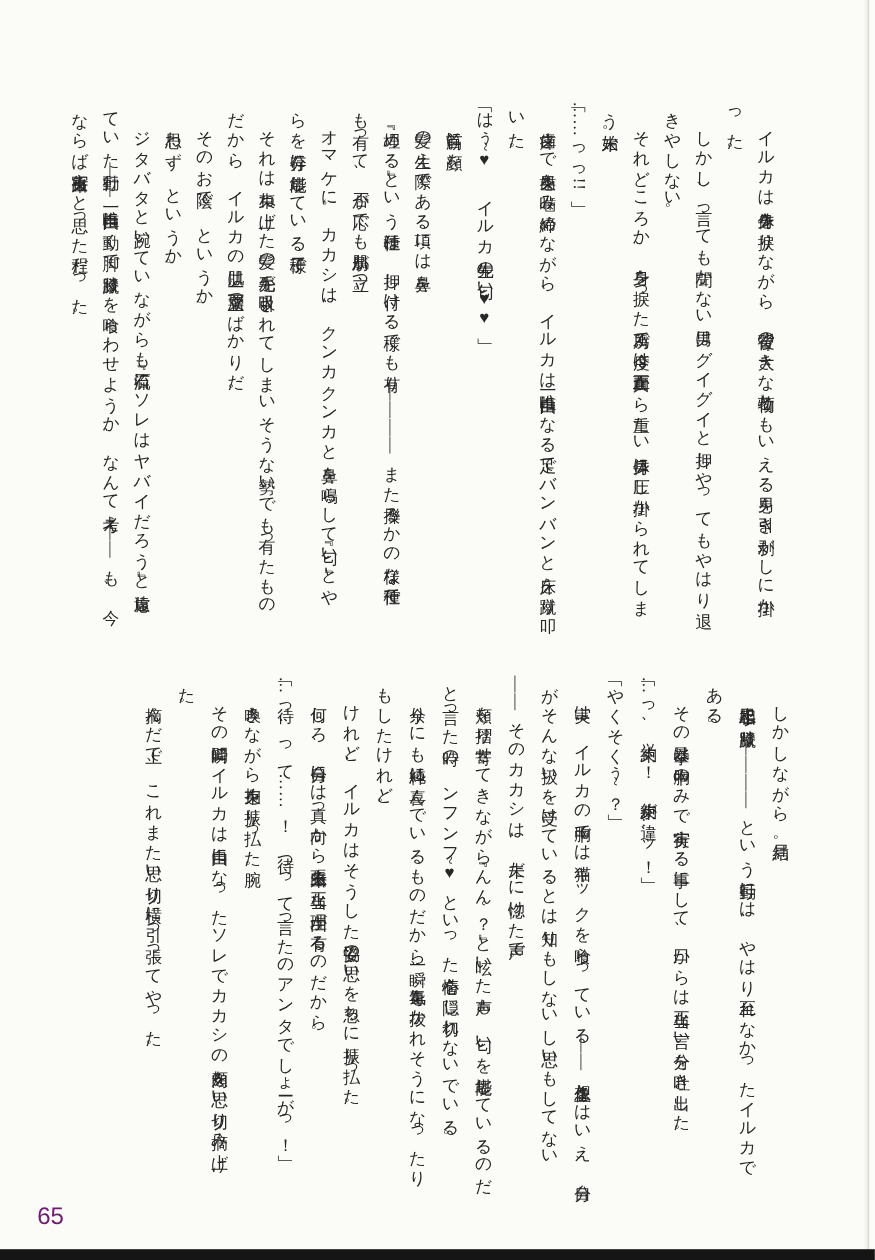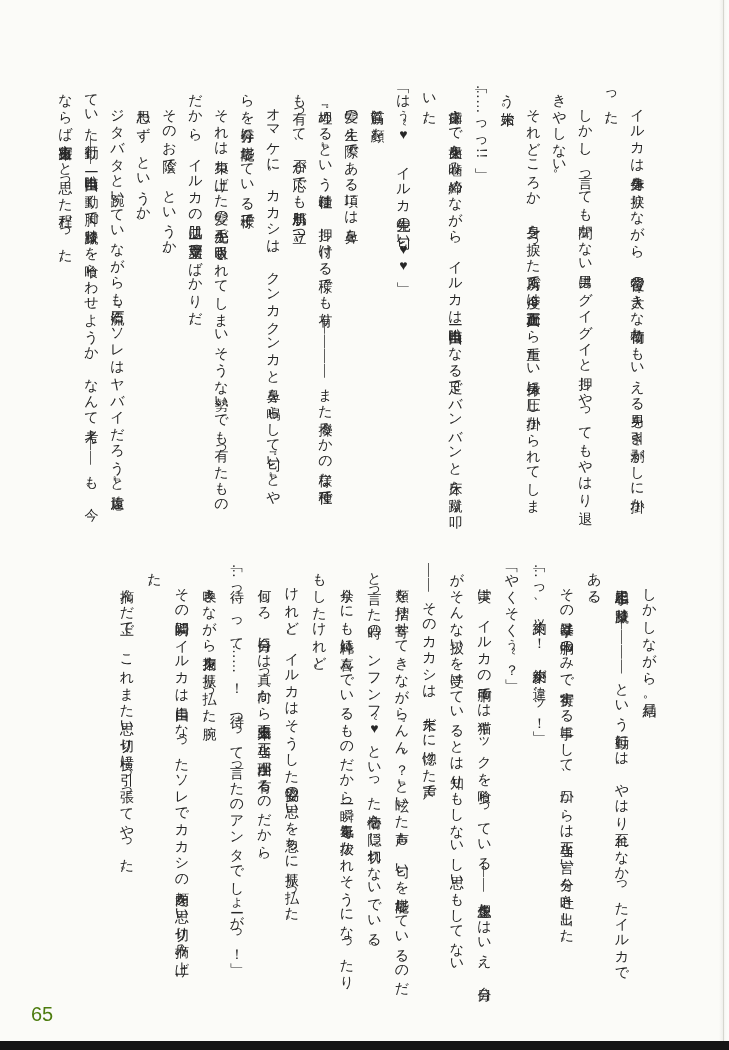--- a/index.html
+++ b/index.html
@@ -41,7 +41,7 @@
     left: 31px; top: 1003px;
     font-size: 20px;
     font-family: "Liberation Sans", "DejaVu Sans", sans-serif;
-    color: #4d7c0f;
+    color: #701a75;
   }
   .edge-shade {
     position: absolute;

